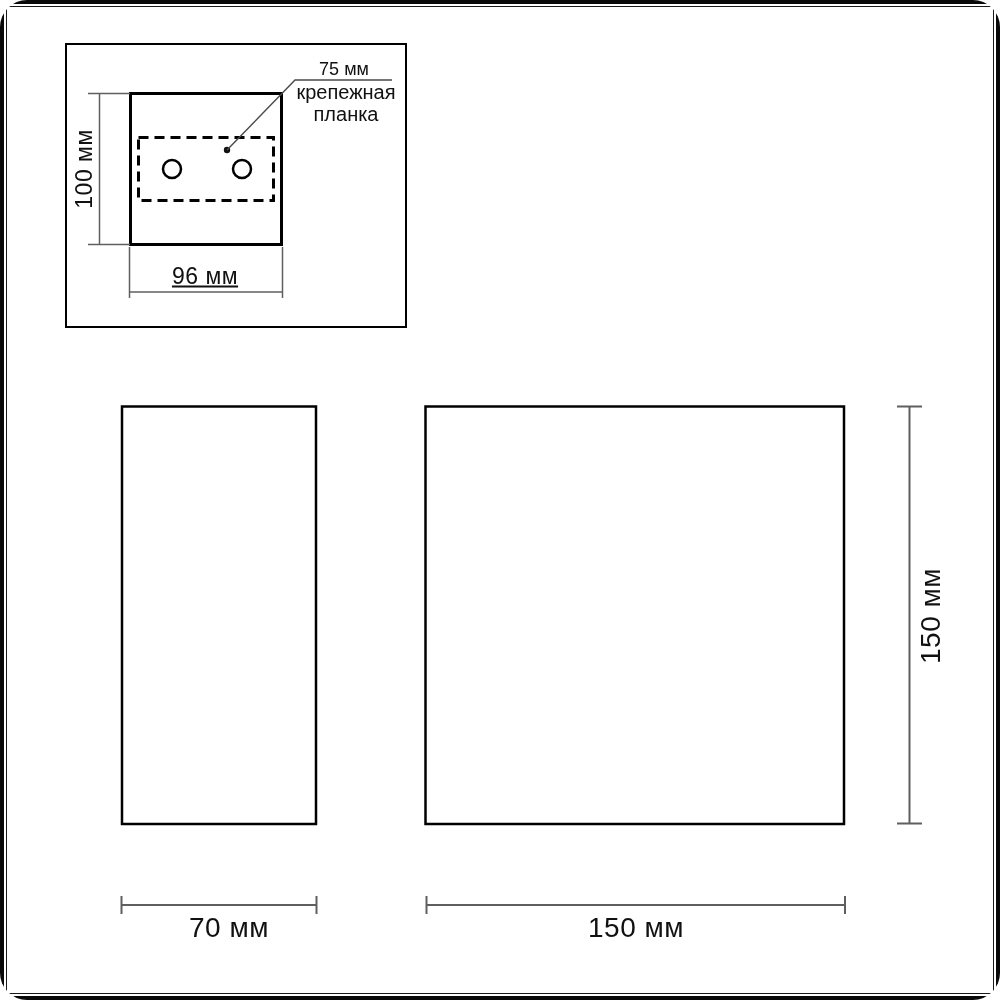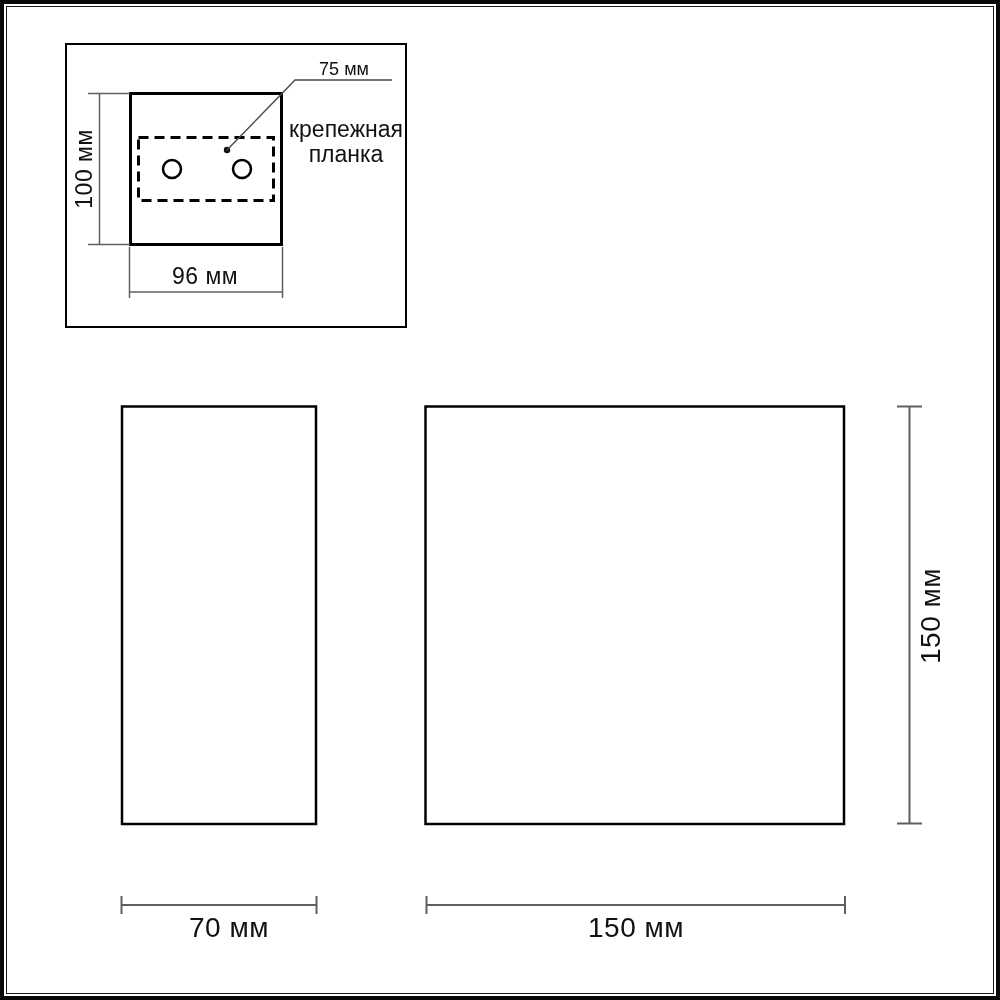--- a/index.html
+++ b/index.html
@@ -14,6 +14,7 @@
     height: 1000px;
     background: #ffffff;
     overflow: hidden;
+    border-radius: 27px;
   }
   .frame-outer {
     position: absolute;

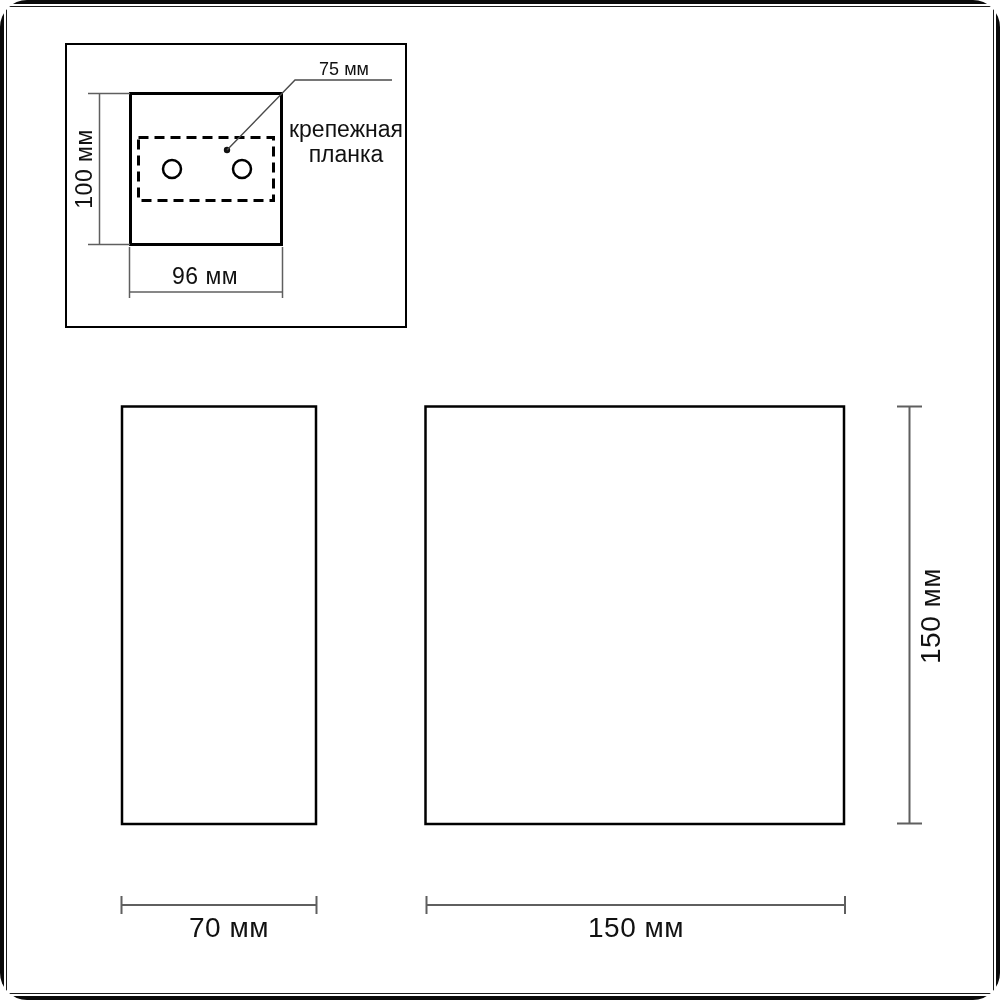--- a/index.html
+++ b/index.html
@@ -47,7 +47,7 @@
   .dim-label-small { font-size: 23px; letter-spacing: 0.5px; }
   .dim-label-big   { font-size: 28px; letter-spacing: 0.5px; }
   .callout-dim     { font-size: 18px; }
-  .callout-name    { font-size: 23px; line-height: 1.08; margin-top: 38px; }
+  .callout-name    { font-size: 20px; line-height: 1.08; }
 </style>
 </head>
 <body>

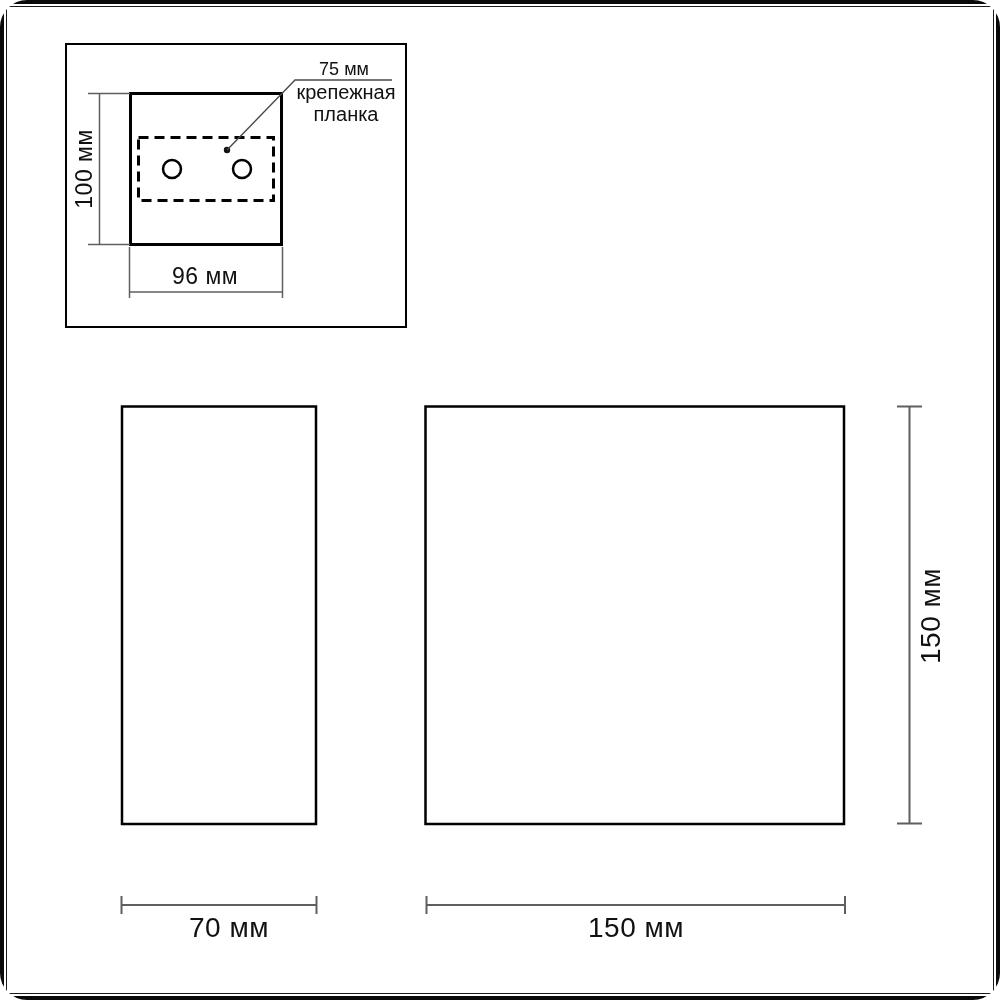--- a/index.html
+++ b/index.html
@@ -102,7 +102,7 @@
 
   <div class="label rot dim-label-small" style="left:84px; top:169px;">100 мм</div>
 
-  <div class="label dim-label-small" style="left:205px; top:276px;">96 мм</div>
+  <div class="label dim-label-small" style="left:205px; top:276px;text-decoration:underline;">96 мм</div>
 
   <div class="label dim-label-big" style="left:229px; top:928px;">70 мм</div>
 

